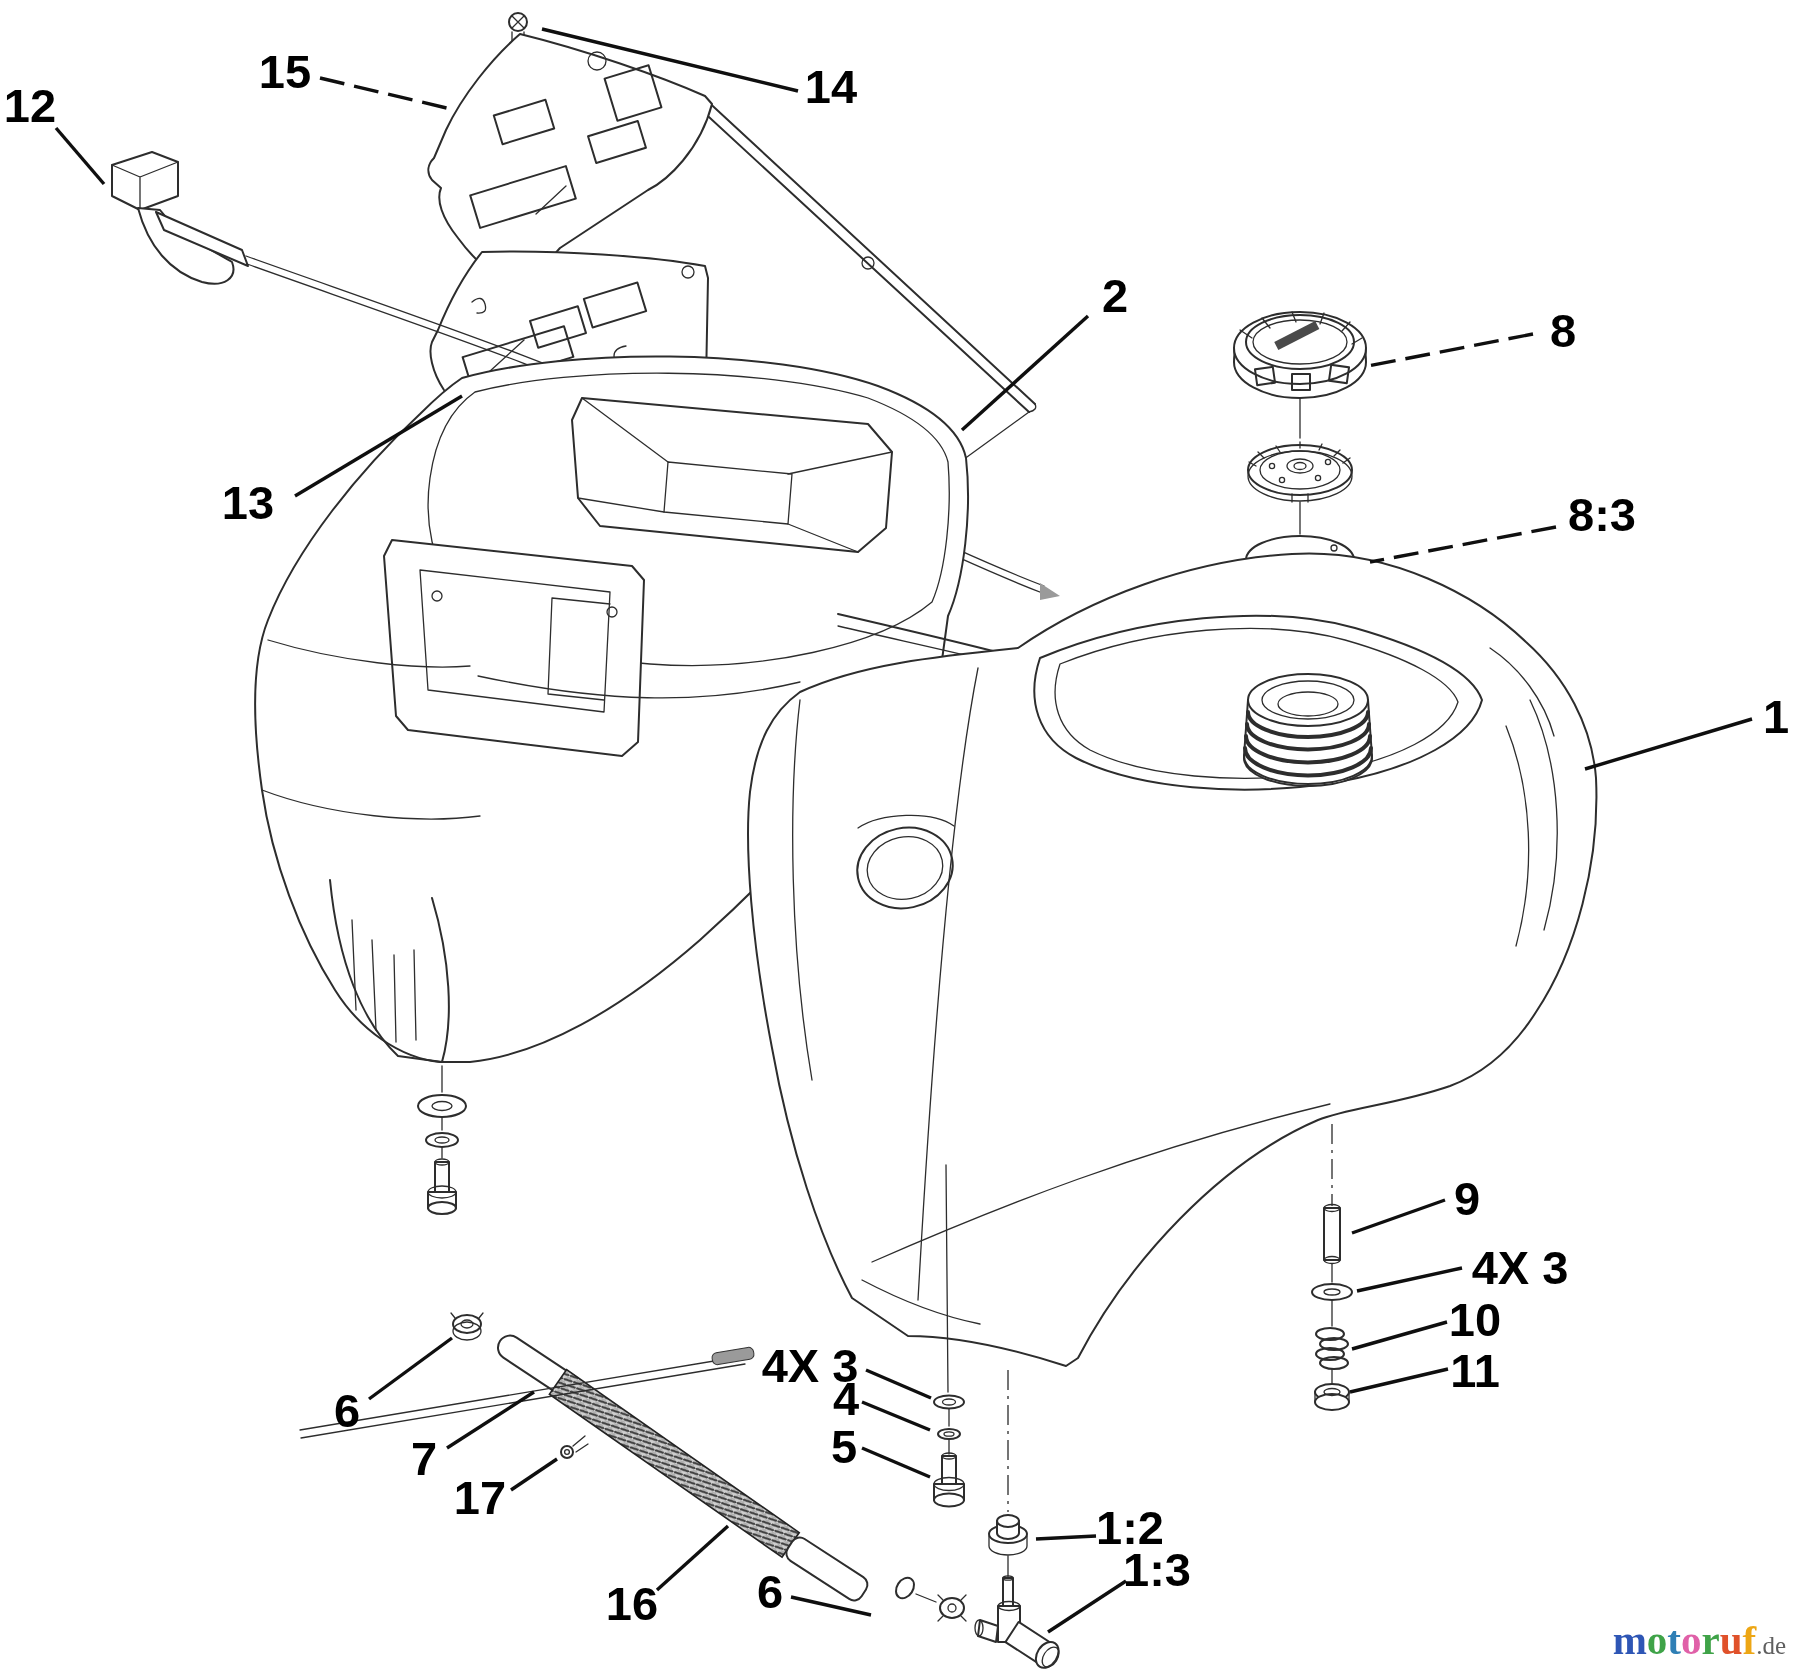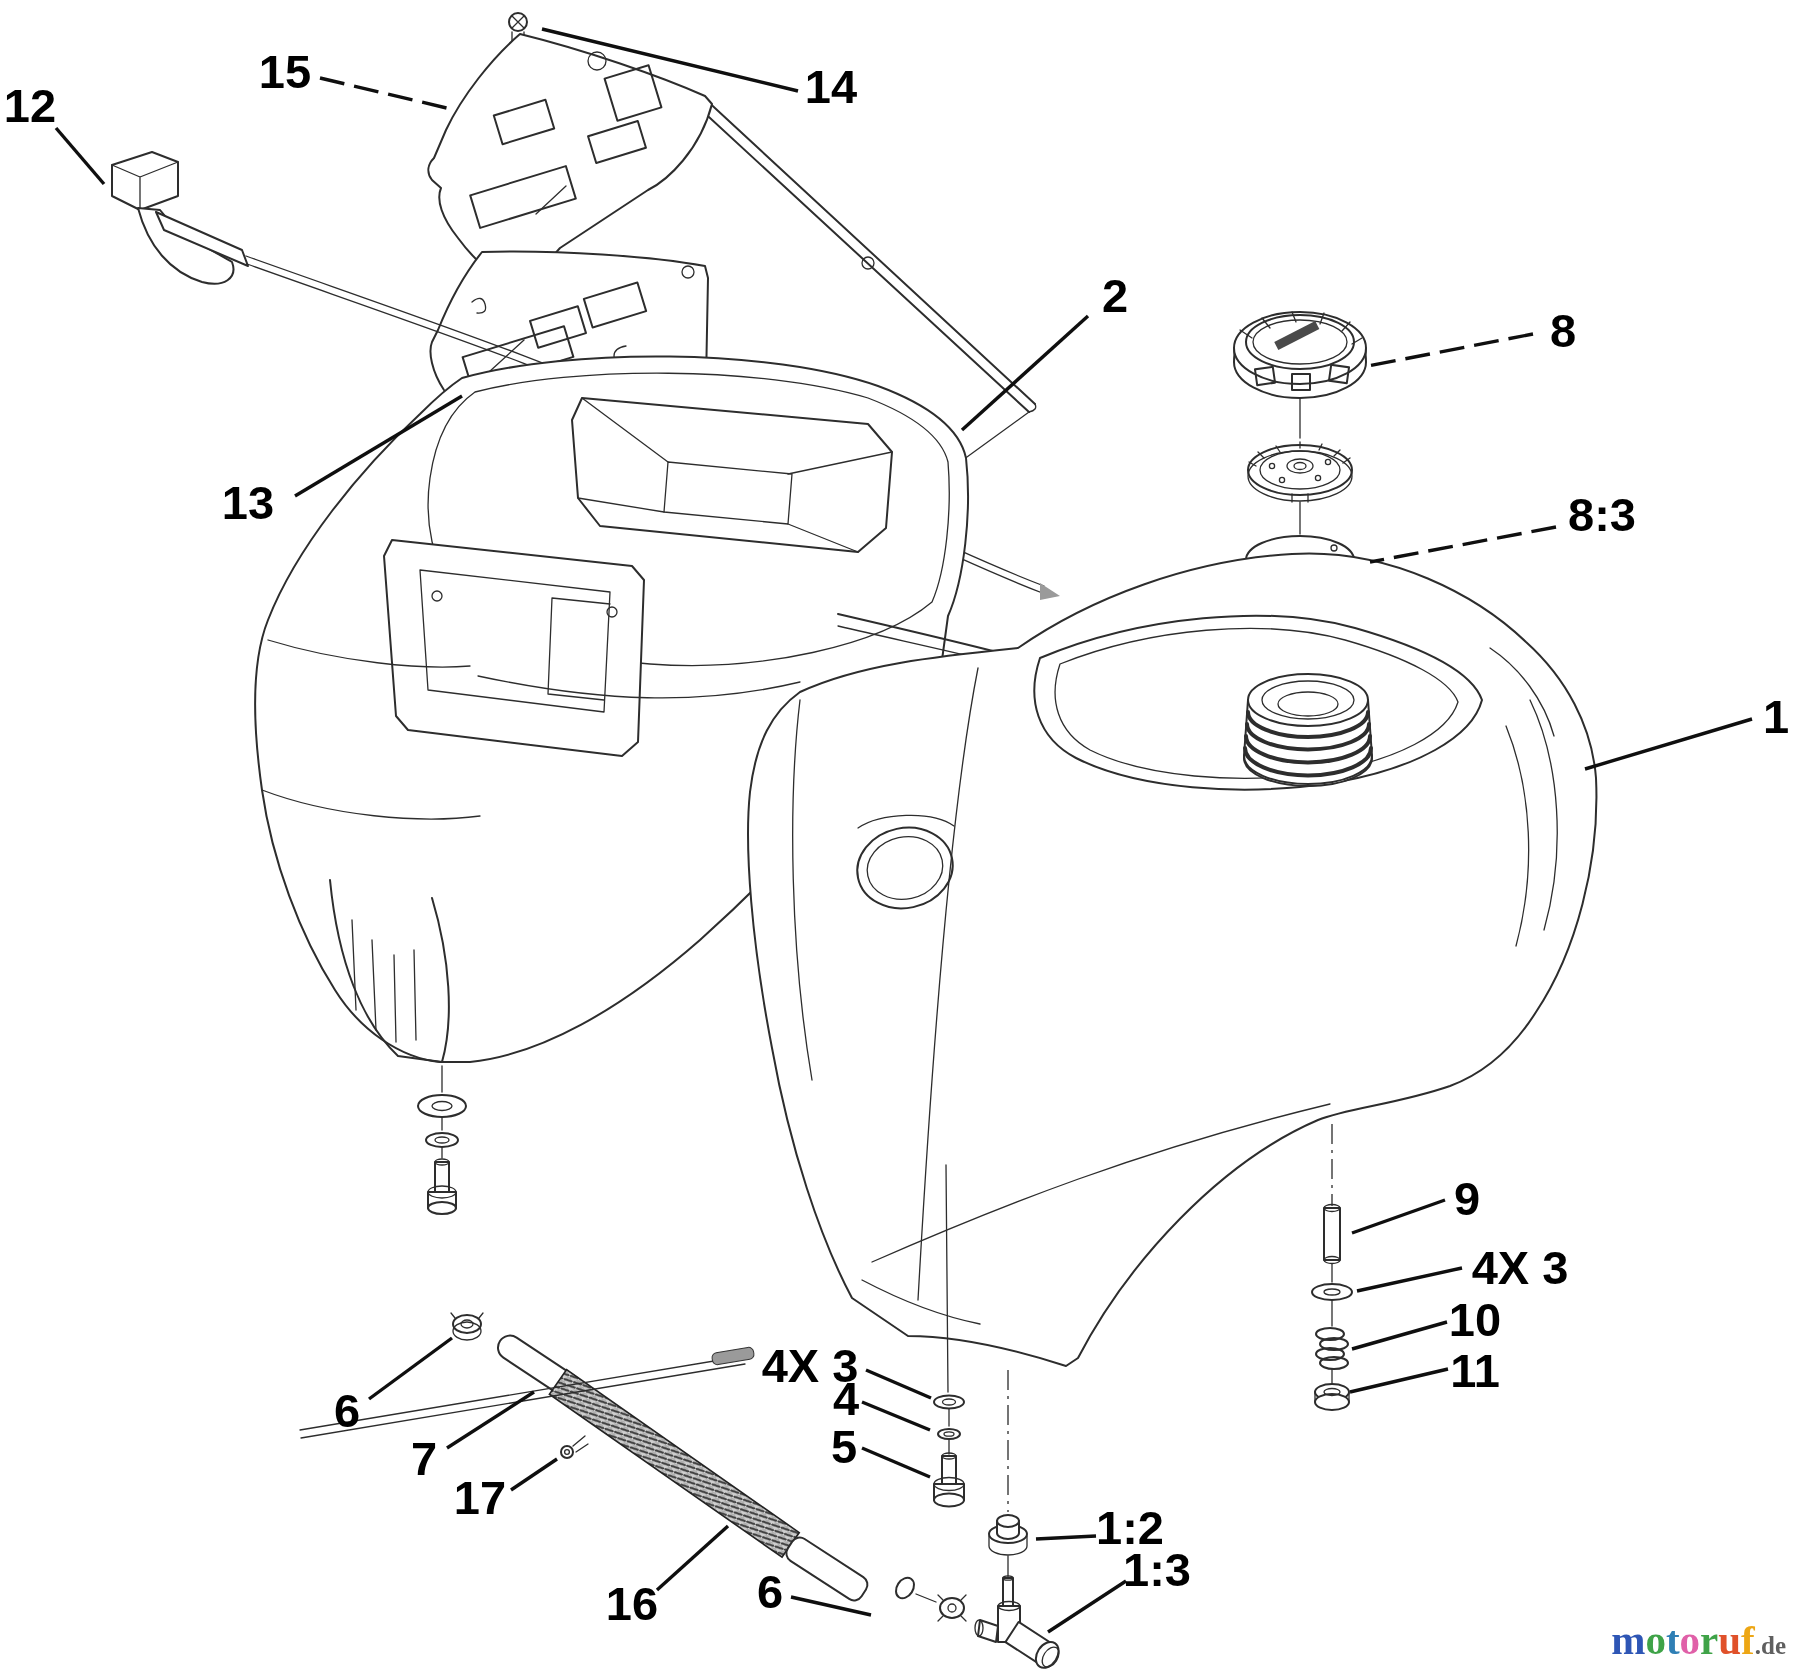--- a/index.html
+++ b/index.html
@@ -21,7 +21,7 @@
   .logo{position:absolute;right:14px;bottom:8px;
         font-family:"Liberation Serif", serif;font-weight:bold;font-size:41px;
         line-height:1;user-select:none;}
-  .logo .suffix{font-size:25px;font-weight:bold;}
+  .logo .suffix{font-size:25px;font-weight:normal;}
 </style>
 </head>
 <body>

